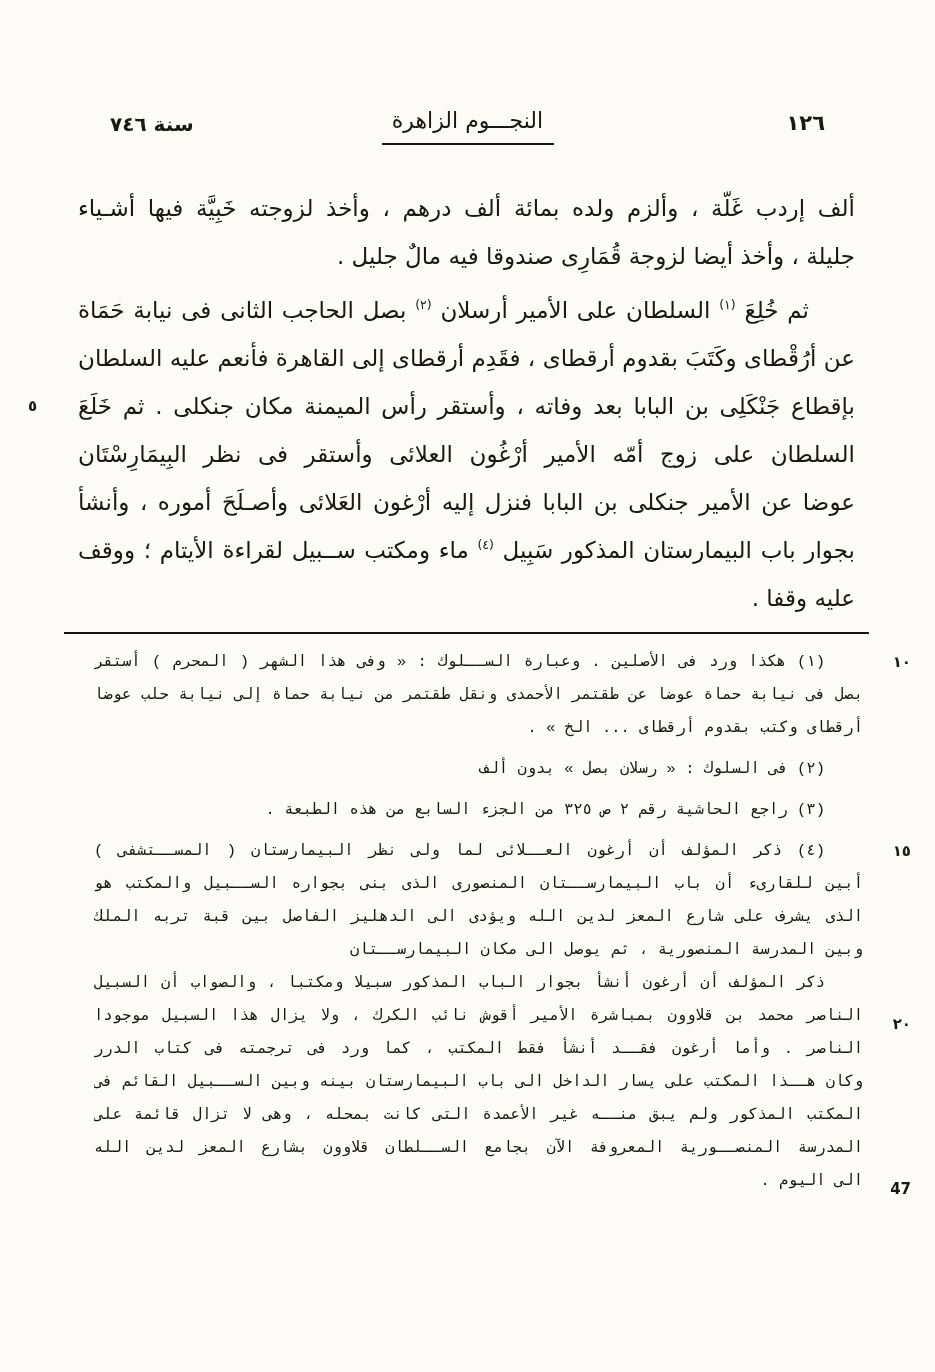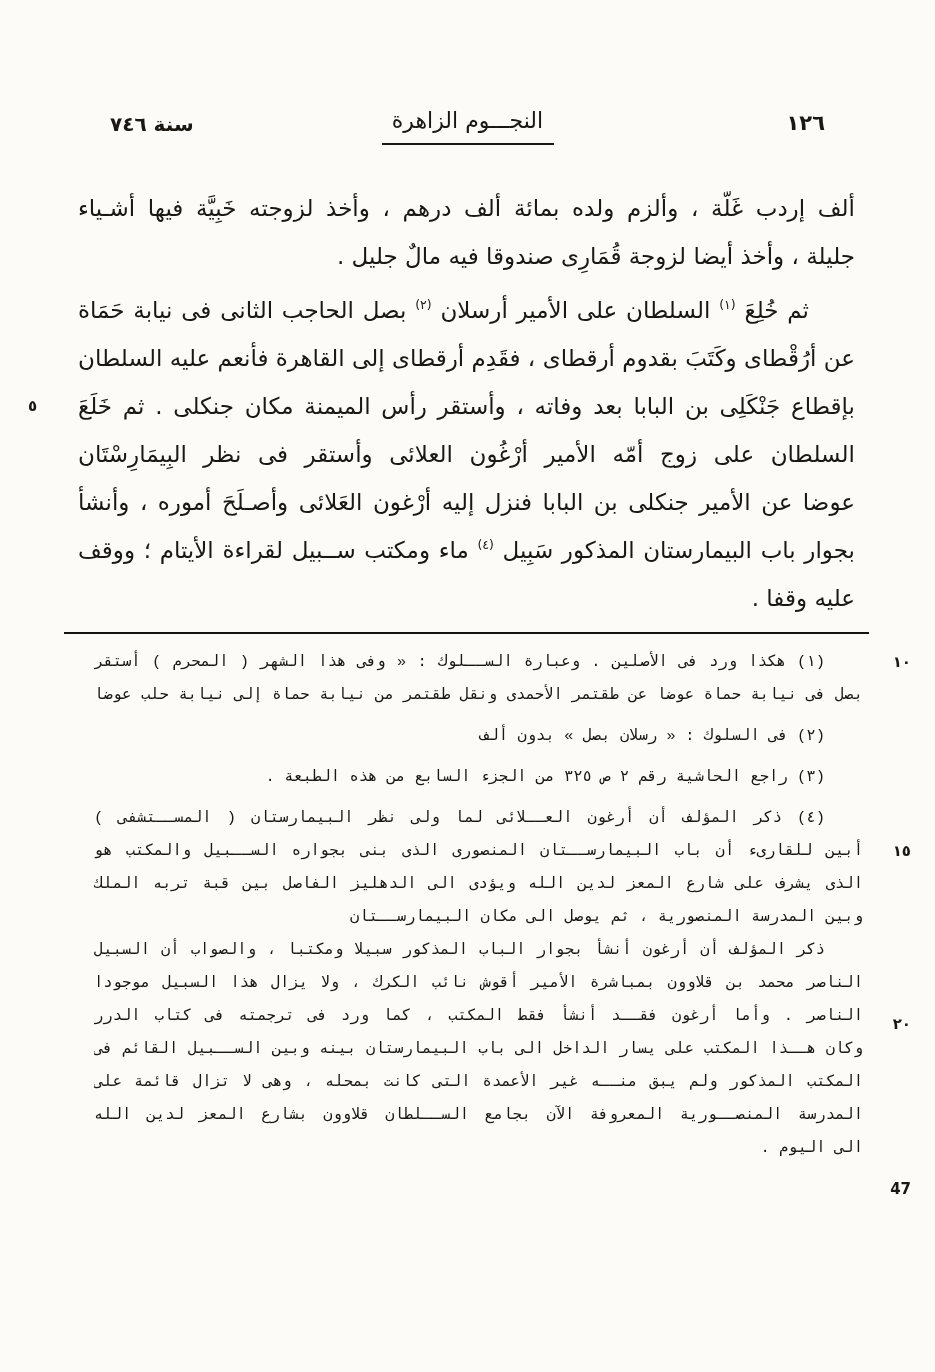--- a/index.html
+++ b/index.html
@@ -122,6 +122,7 @@
     <div class="fn">
       <div class="fline first">(١) هكذا ورد فى الأصلين . وعبارة الســلوك : « وفى هذا الشهر ( المحرم ) أستقر الأمير رسلان</div>
       <div class="fline">بصل فى نيابة حماة عوضا عن طقتمر الأحمدى ونقل طقتمر من نيابة حماة إلى نيابة حلب عوضا عن الأمير</div>
+      <div class="fline last">أرقطاى وكتب بقدوم أرقطاى ... الخ » .</div>
     </div>
 
     <div class="fn">

